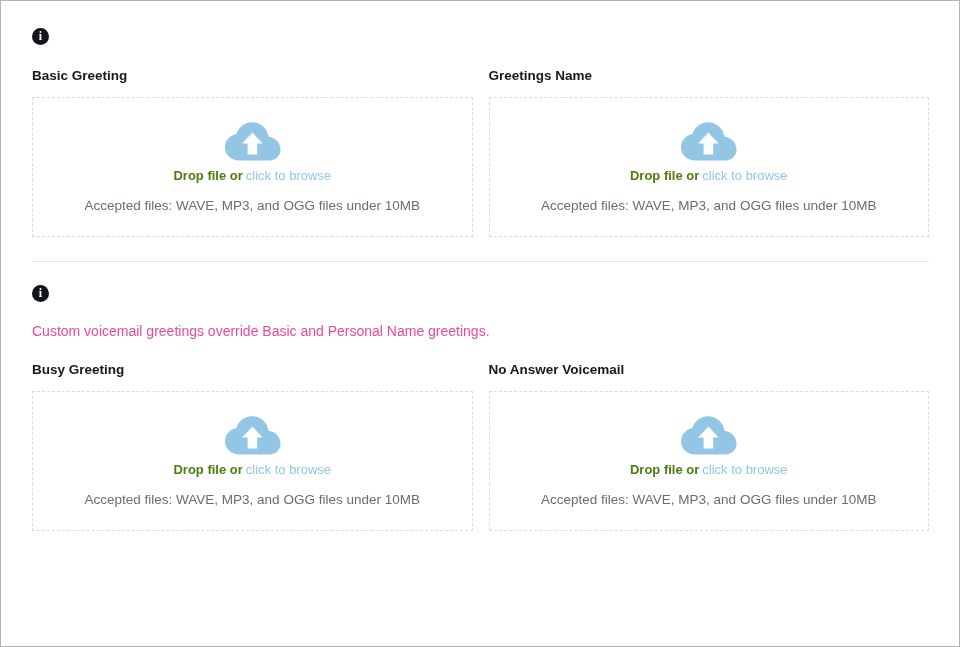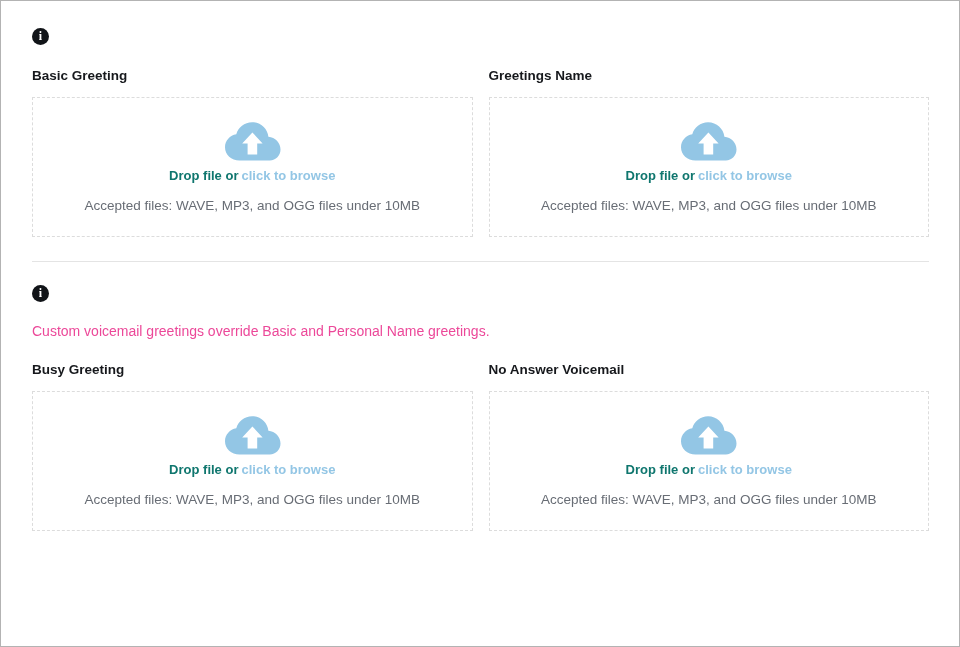--- a/index.html
+++ b/index.html
@@ -106,7 +106,7 @@
   }
   .drop-strong {
     font-weight: bold;
-    color: #0f766e;
+    color: #4d7c0f;
   }
   .drop-link {
     color: #93c6e5;

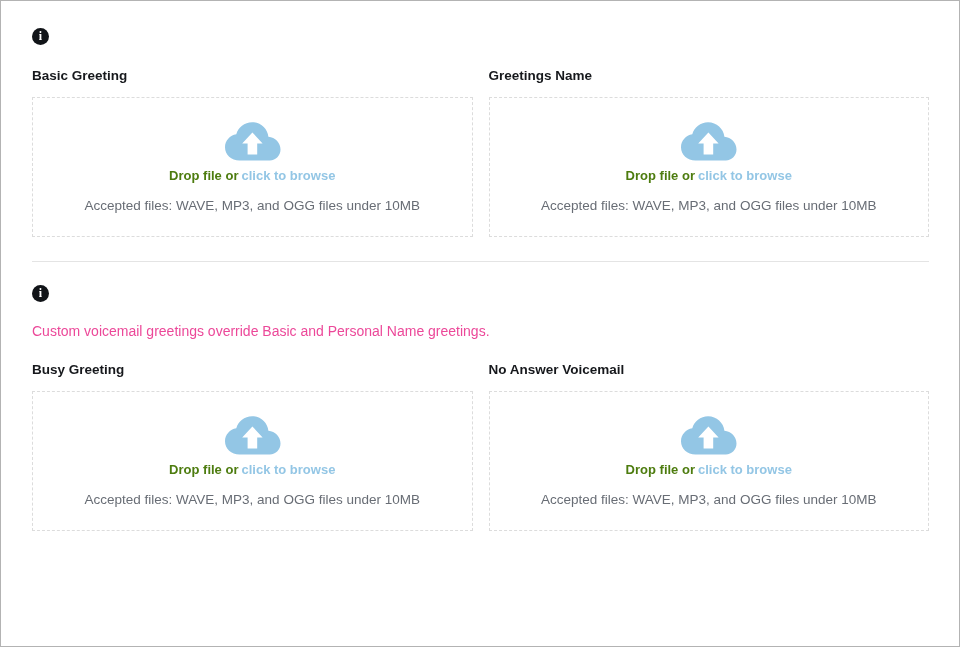--- a/index.html
+++ b/index.html
@@ -110,7 +110,7 @@
   }
   .drop-link {
     color: #93c6e5;
-    font-weight: bold;
+    font-weight: normal;
     margin-left: 3px;
   }
   .accepted {

